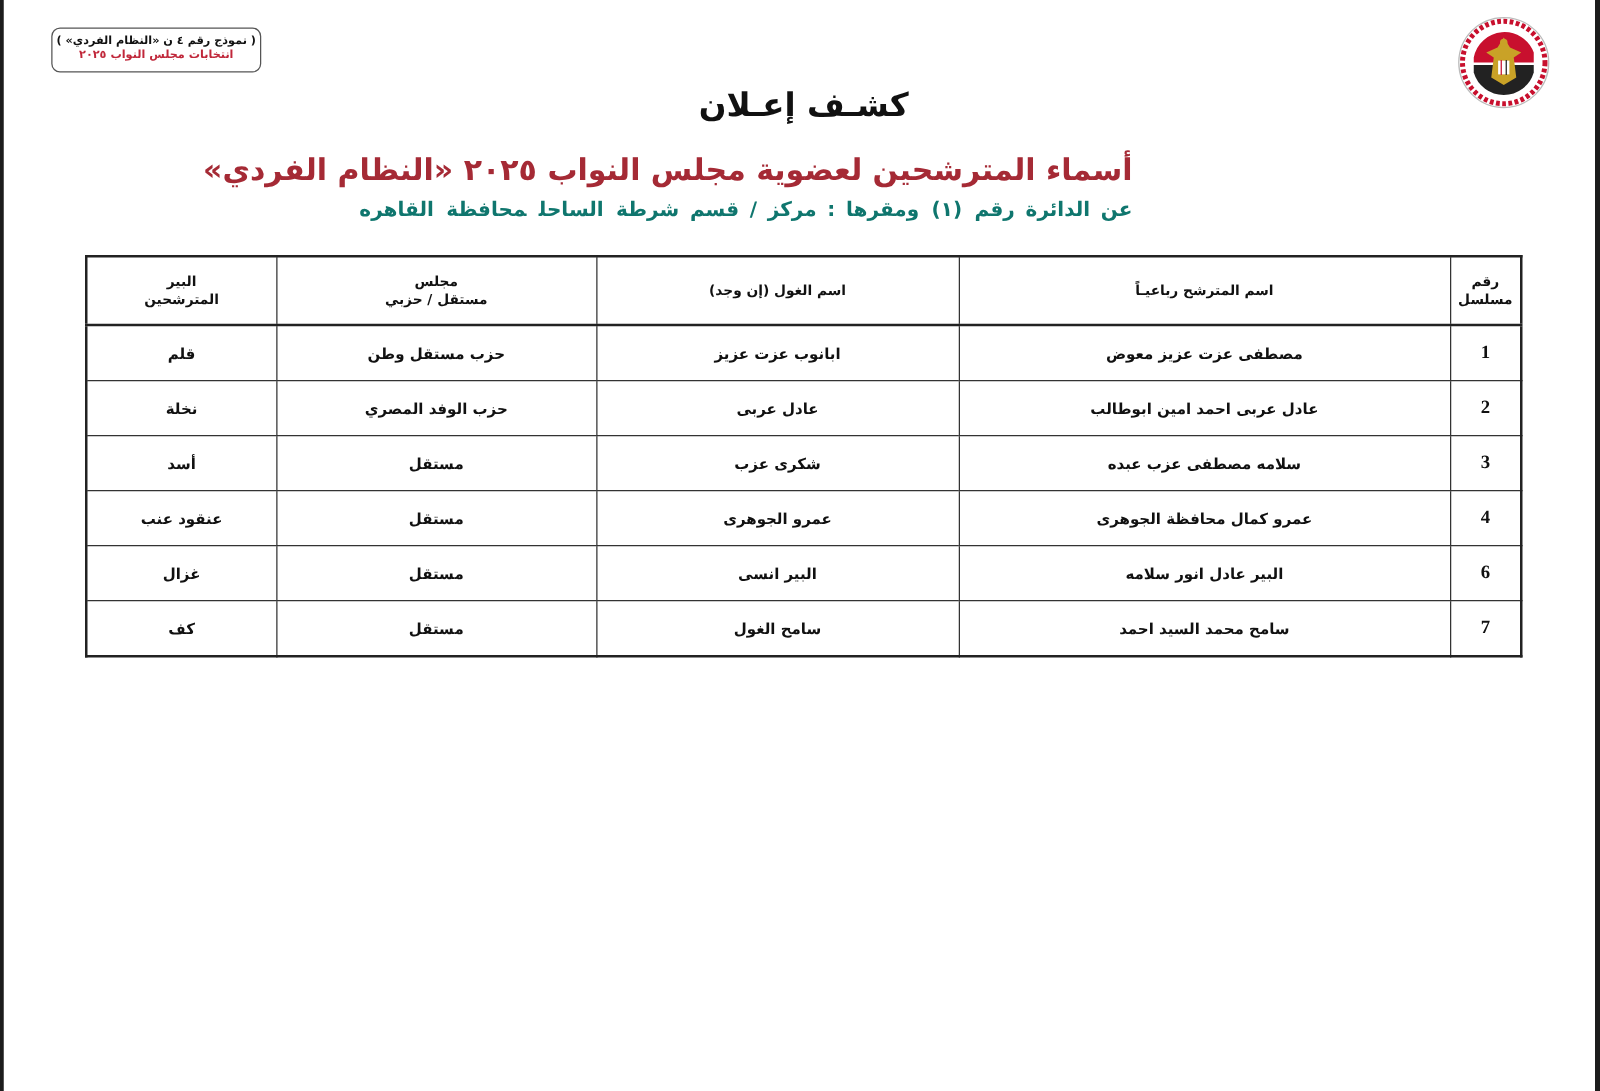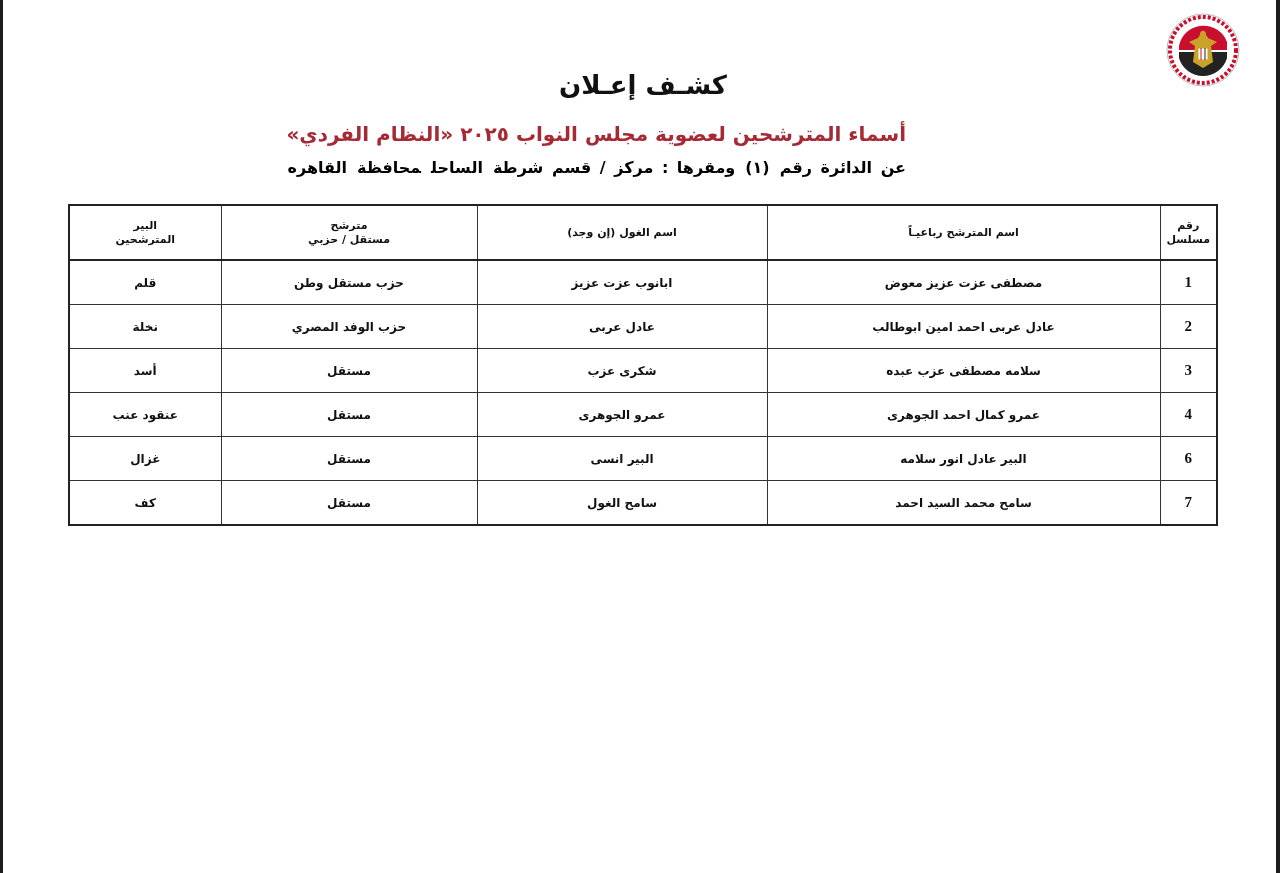--- a/index.html
+++ b/index.html
@@ -55,6 +55,10 @@
 
 <div class="page">
 
+  <div class="form-box">
+    <div class="l1">( نموذج رقم ٤ ن «النظام الفردي» )</div>
+    <div class="l2">انتخابات مجلس النواب ٢٠٢٥</div>
+  </div>
 
   <div class="logo">
     <svg width="76" height="76" viewBox="0 0 76 76">

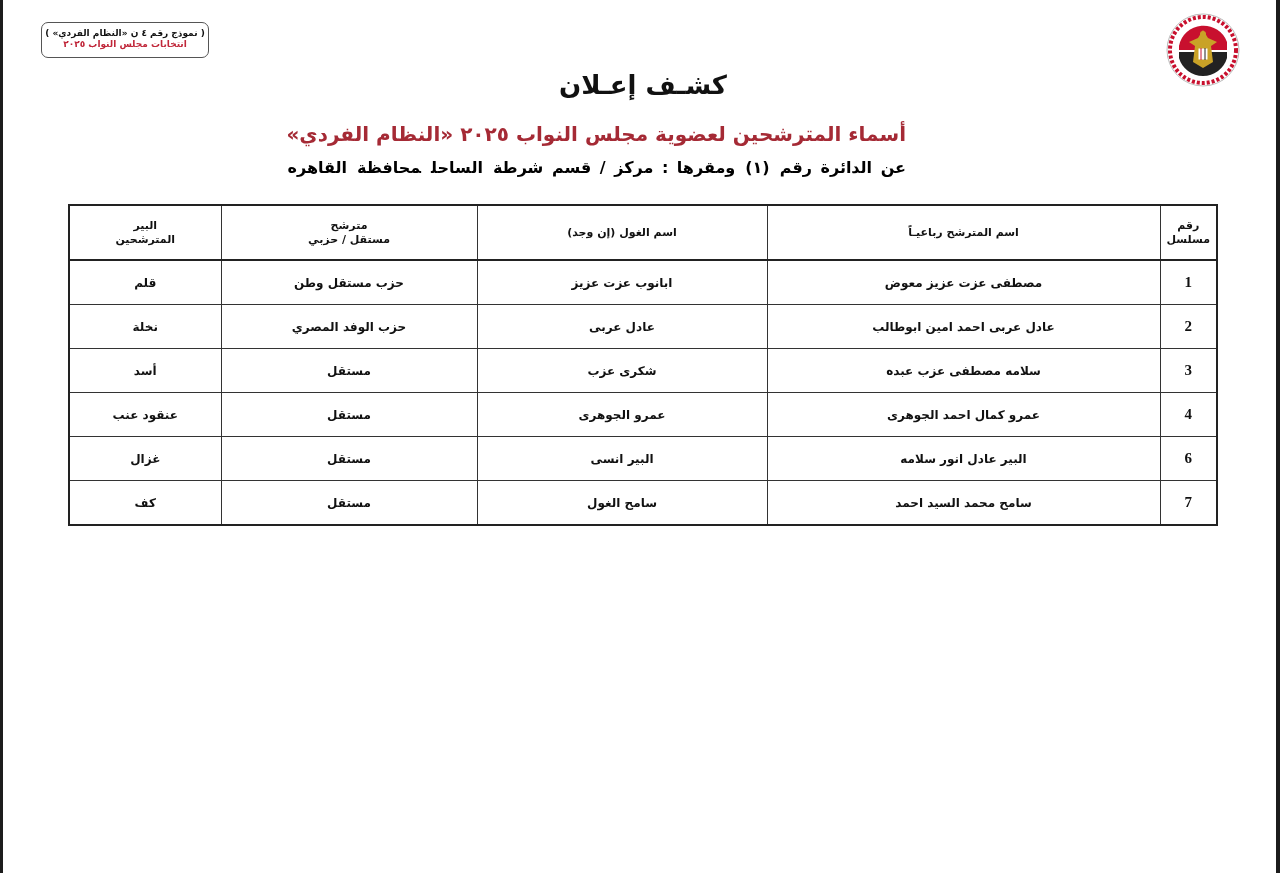--- a/index.html
+++ b/index.html
@@ -29,7 +29,7 @@
   }
   .subtitle {
     position:absolute; right:370px; top:122px; direction:rtl;
-    font-size:20px; font-weight:bold; color:#a52a35;
+    font-size:24px; font-weight:bold; color:#a52a35;
   }
   .district {
     position:absolute; right:370px; top:158px; direction:rtl;

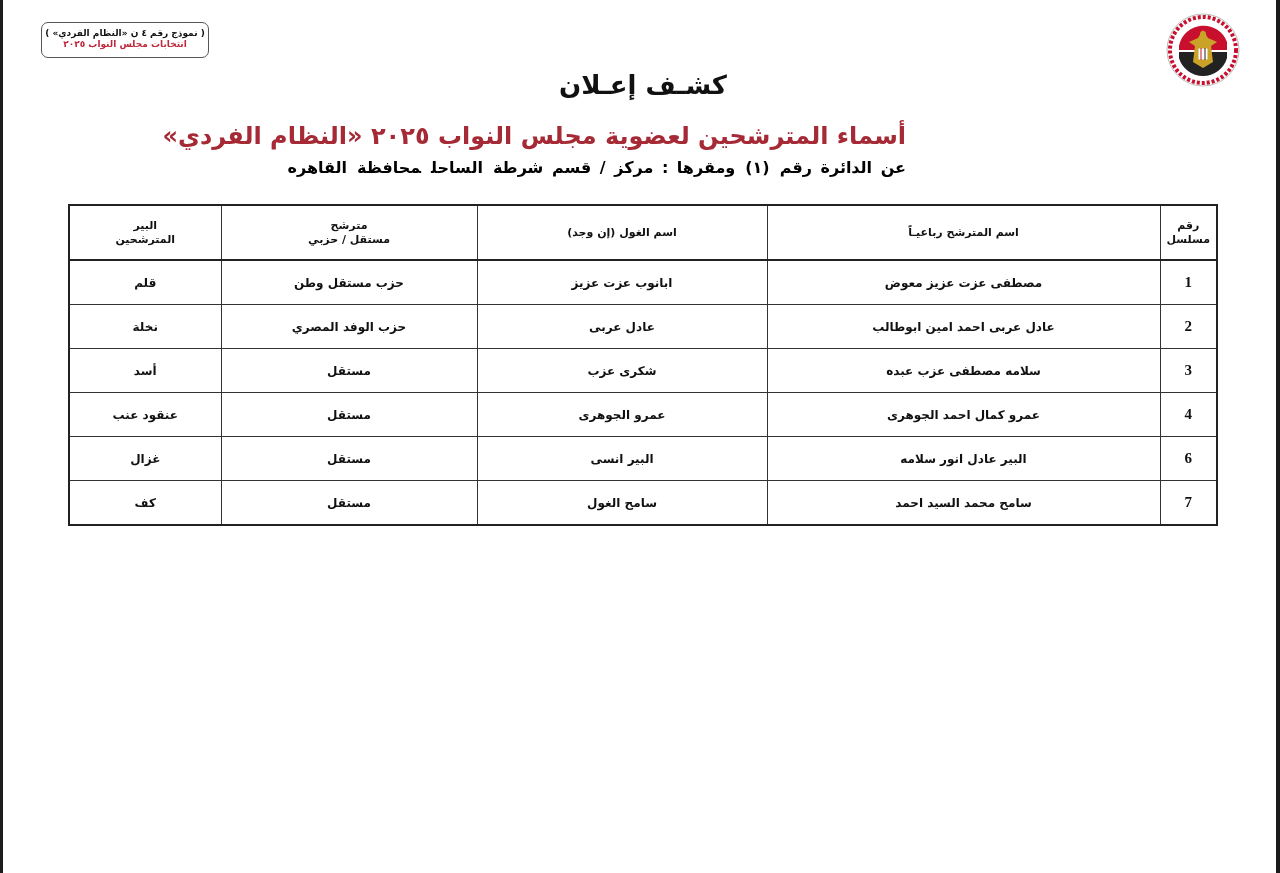--- a/index.html
+++ b/index.html
@@ -33,7 +33,7 @@
   }
   .district {
     position:absolute; right:370px; top:158px; direction:rtl;
-    font-size:16px; font-weight:bold; color:#000000; word-spacing:3px;
+    font-size:16px; font-weight:bold; color:#0f766e; word-spacing:3px;
   }
   .district span { margin-left:10px; }
   table {

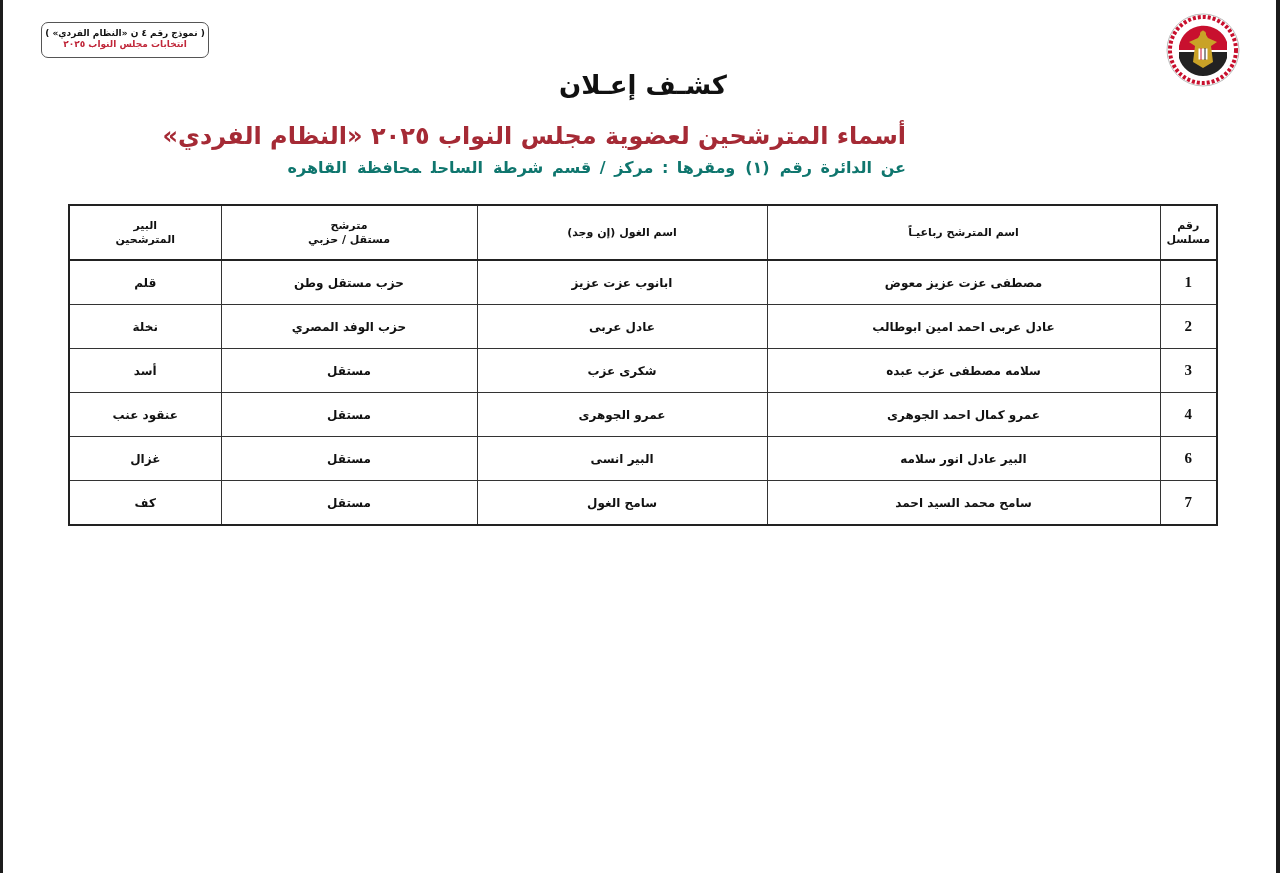--- a/index.html
+++ b/index.html
@@ -97,7 +97,7 @@
         <th>اسم المترشح رباعيـاً</th>
         <th>اسم الغول (إن وجد)</th>
         <th>
-            <div>مترشح</div>
+            <div>مجلس</div>
             <div>مستقل / حزبي</div>
           </th>
         <th>

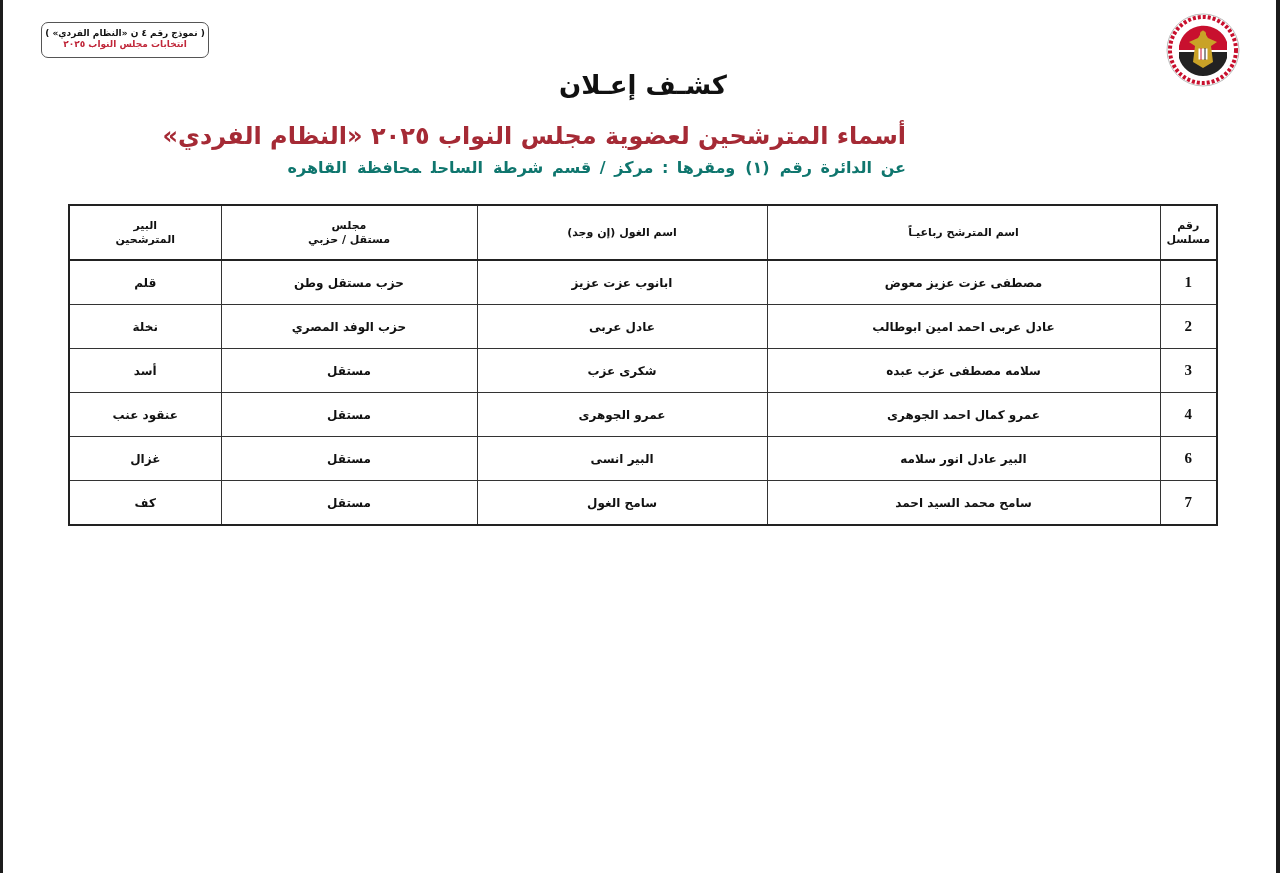--- a/index.html
+++ b/index.html
@@ -130,7 +130,7 @@
       </tr>
       <tr>
         <td class="num">4</td>
-        <td>عمرو كمال احمد الجوهرى</td>
+        <td>عمرو كمال محافظة الجوهرى</td>
         <td>عمرو الجوهرى</td>
         <td>مستقل</td>
         <td>عنقود عنب</td>

